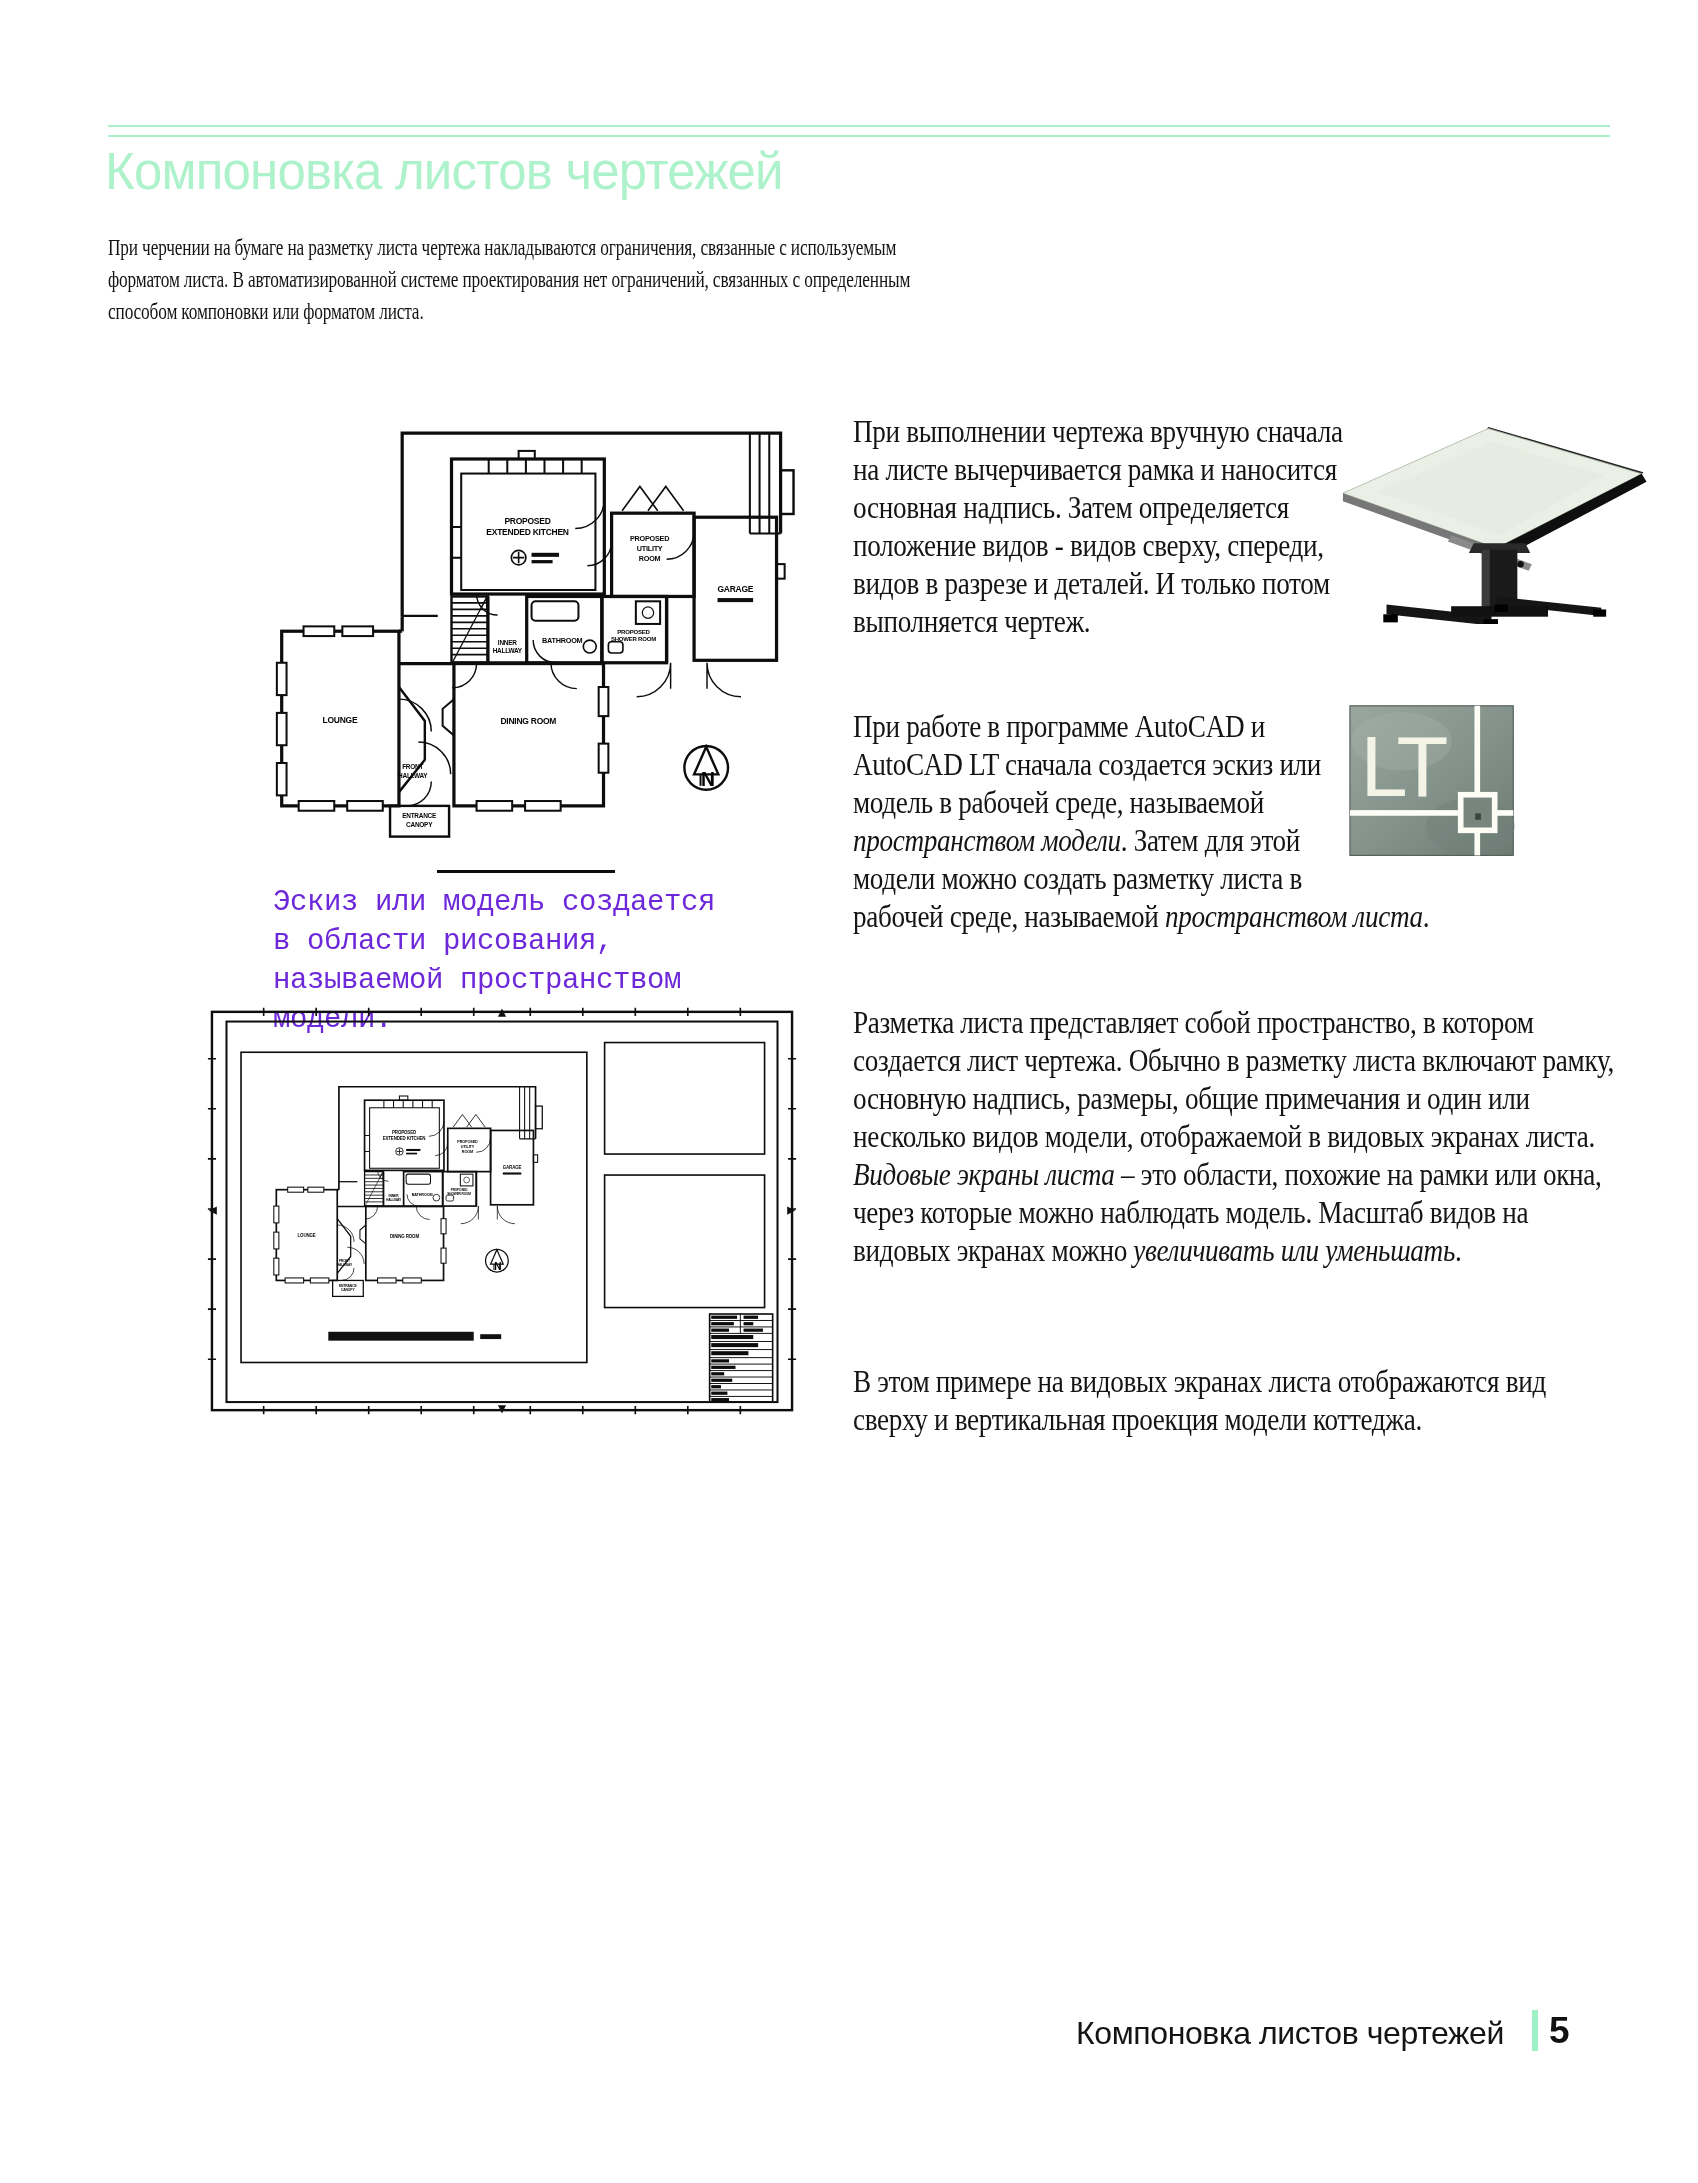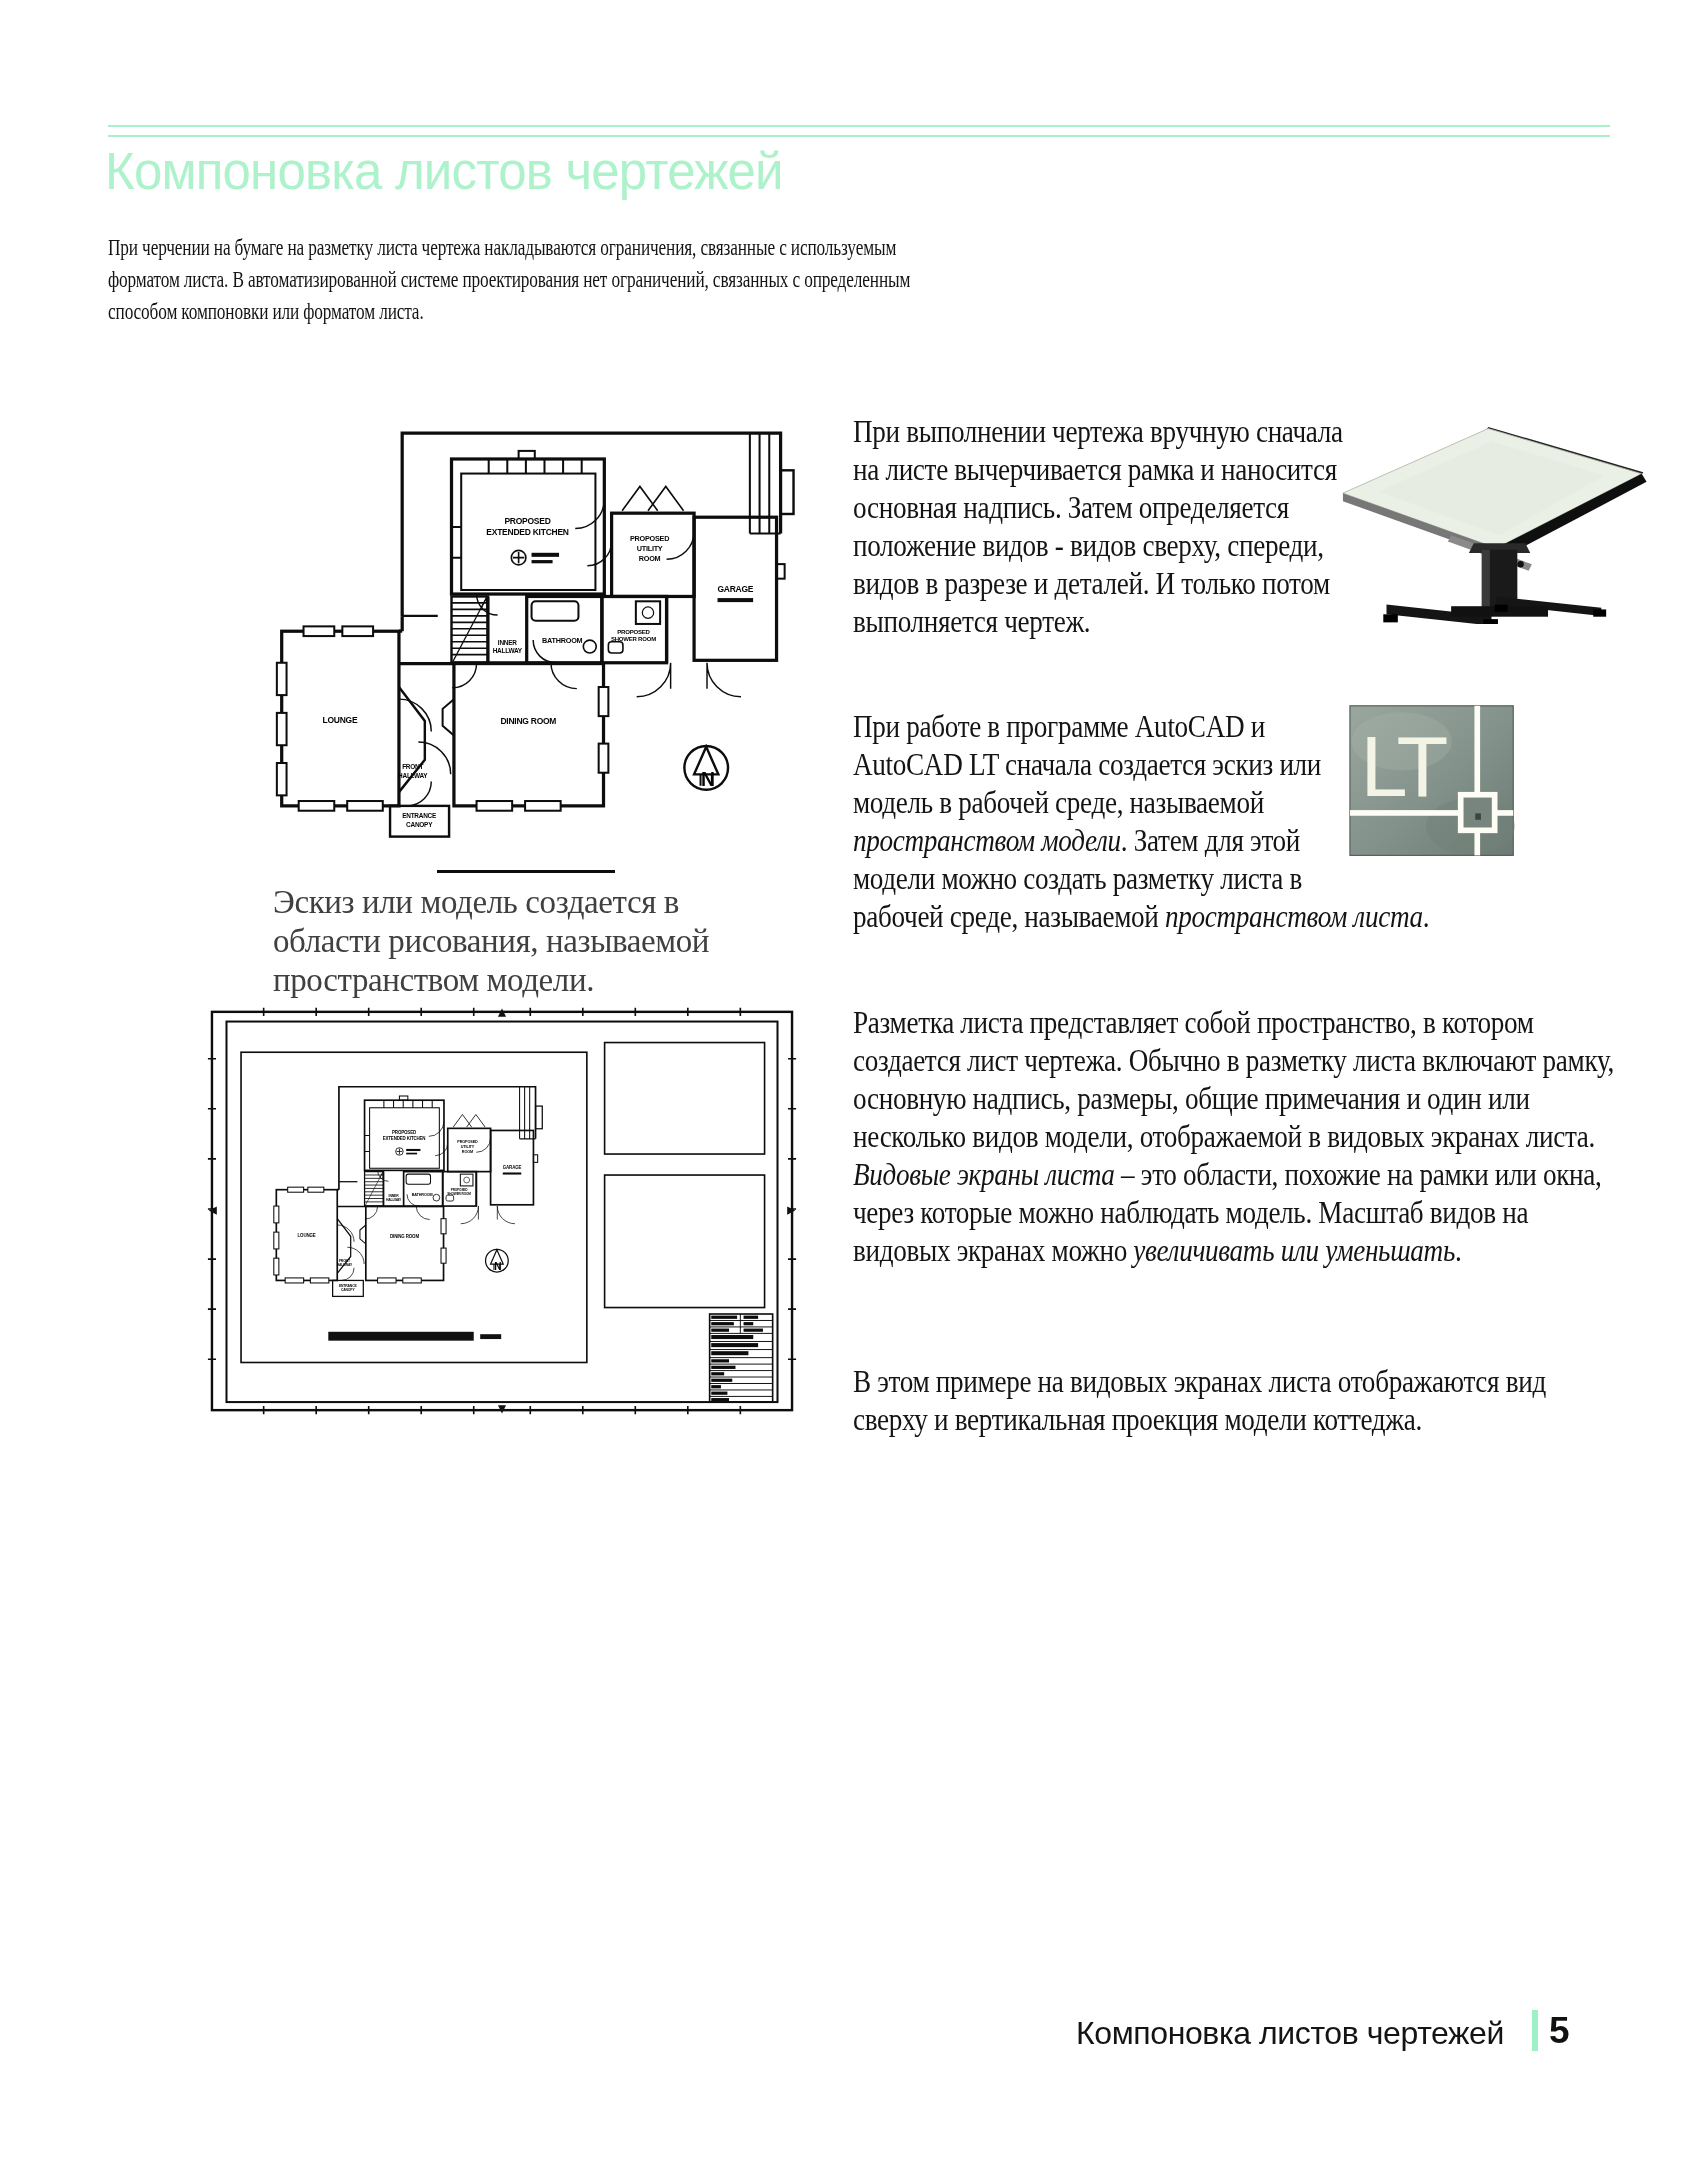--- a/index.html
+++ b/index.html
@@ -22,8 +22,8 @@
   .p4{left:853px;top:1362px;width:899px;transform:scaleX(0.85);}
   .wrapSpacer{float:right;width:338px;height:188px;}
   .caption{
-    font-family:Liberation Serif, serif;
-    font-size:33px;line-height:39px;color:#404040;letter-spacing:-0.4px;
+    font-family:Liberation Mono, monospace;
+    font-size:29px;line-height:39px;color:#6d28d9;letter-spacing:-0.4px;
   }
   .cap1{left:273px;top:883px;width:453px;}
   .cap2{left:208px;top:1433px;width:518px;line-height:37px;}

